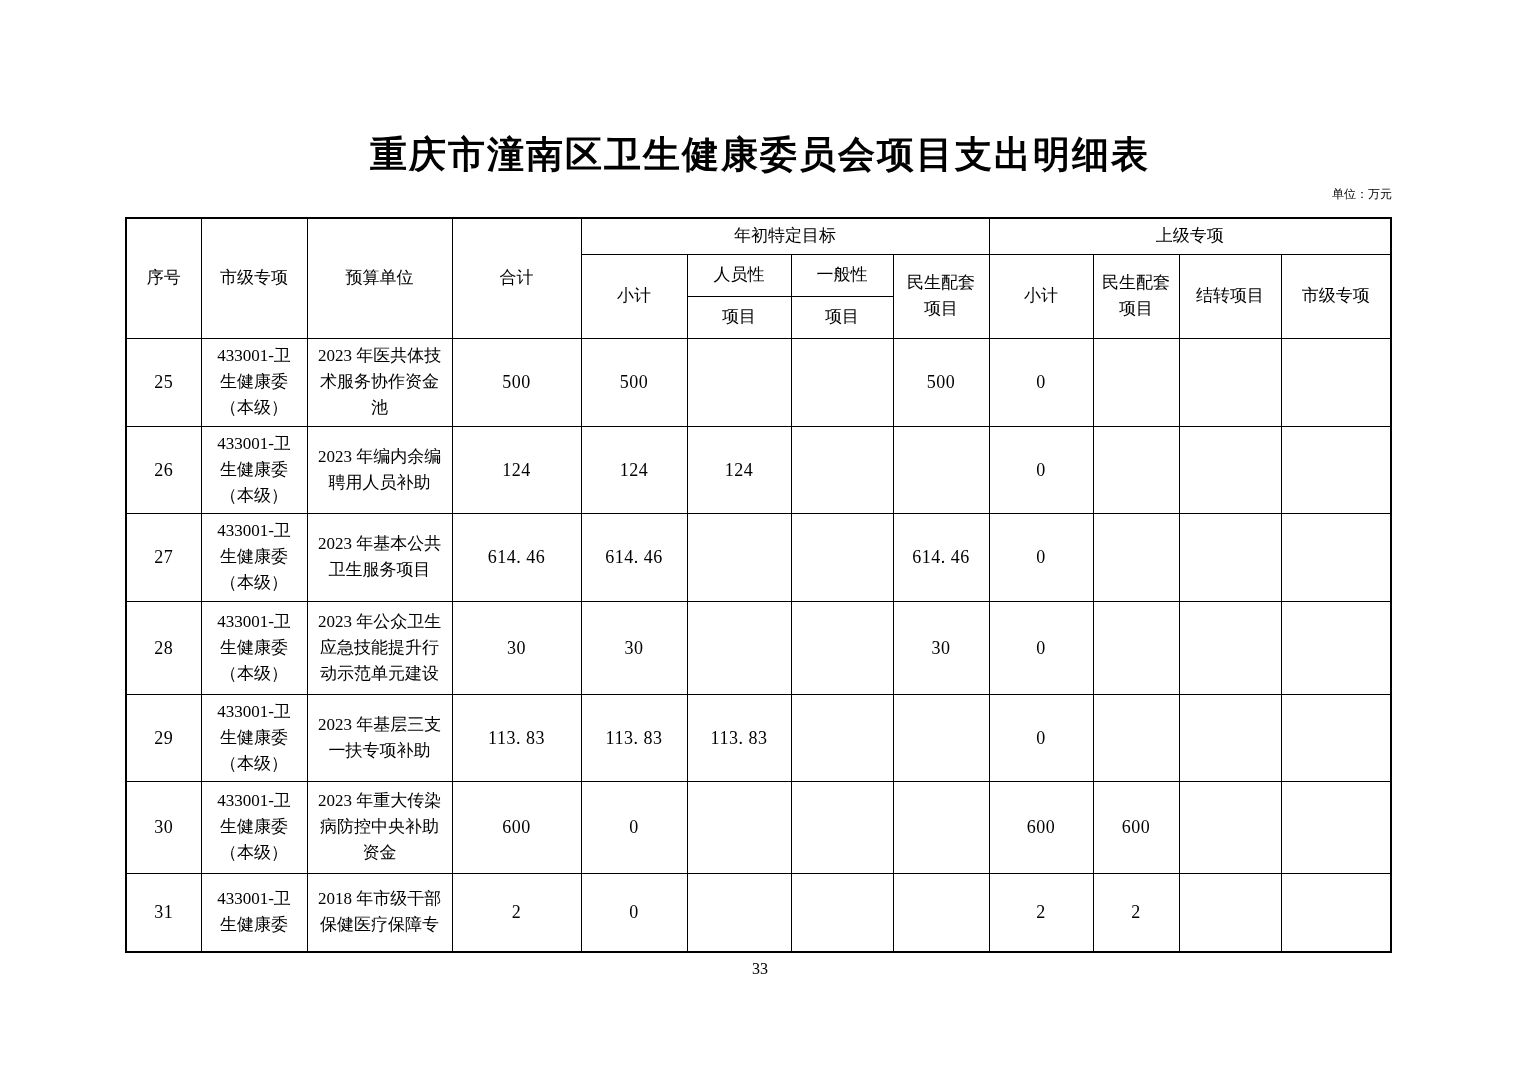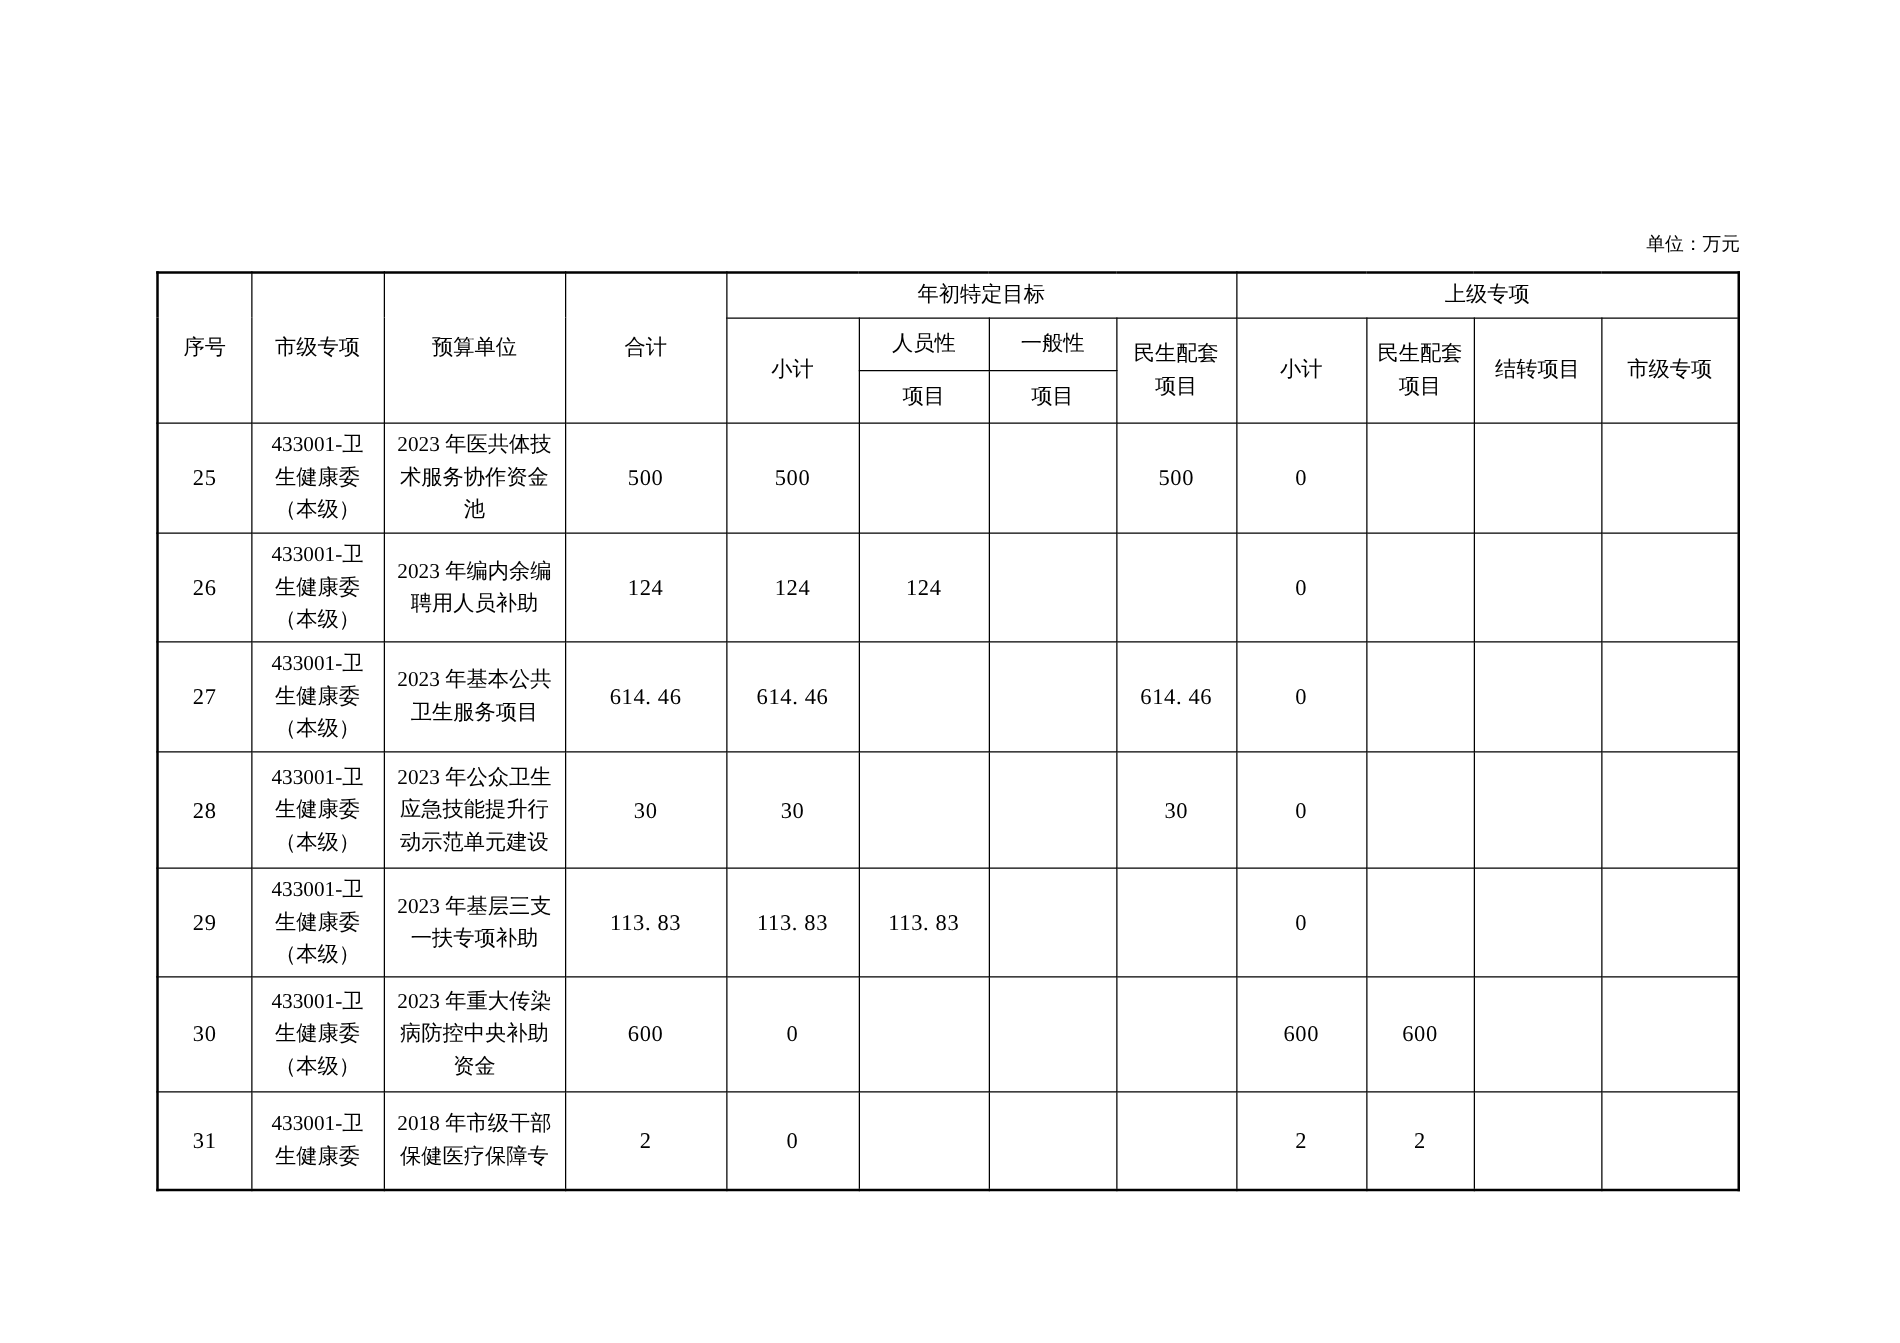--- a/index.html
+++ b/index.html
@@ -64,6 +64,7 @@
 
 <div class="page">
 
+  <div class="title">重庆市潼南区卫生健康委员会项目支出明细表</div>
   <div class="unit-note">单位：万元</div>
 
   <table class="detail-table">

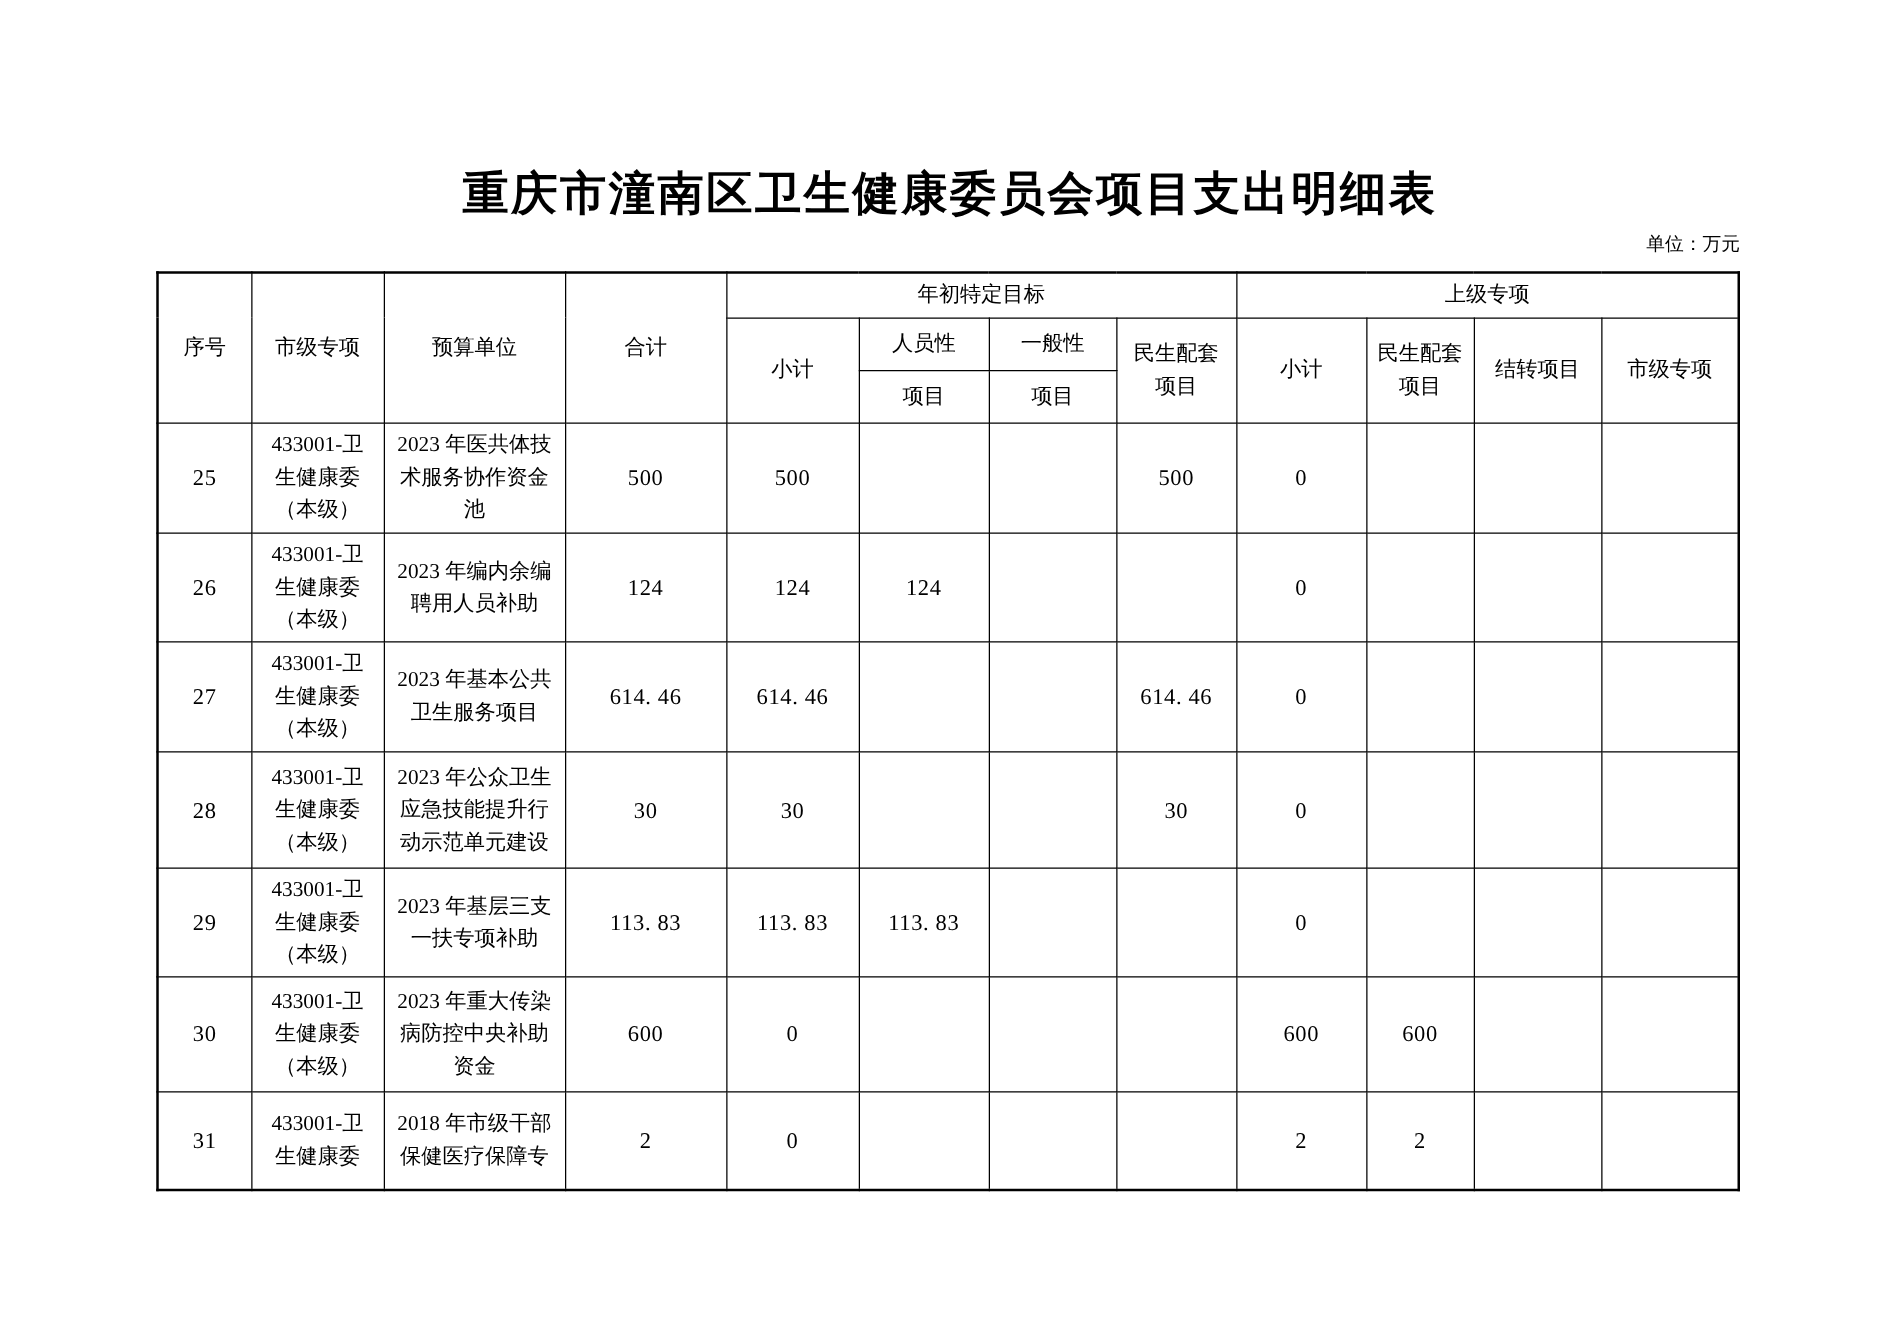--- a/index.html
+++ b/index.html
@@ -28,7 +28,7 @@
     position: absolute;
     top: 186px;
     right: 128px;
-    font-size: 15px;
+    font-size: 12px;
   }
   table.detail-table {
     position: absolute;

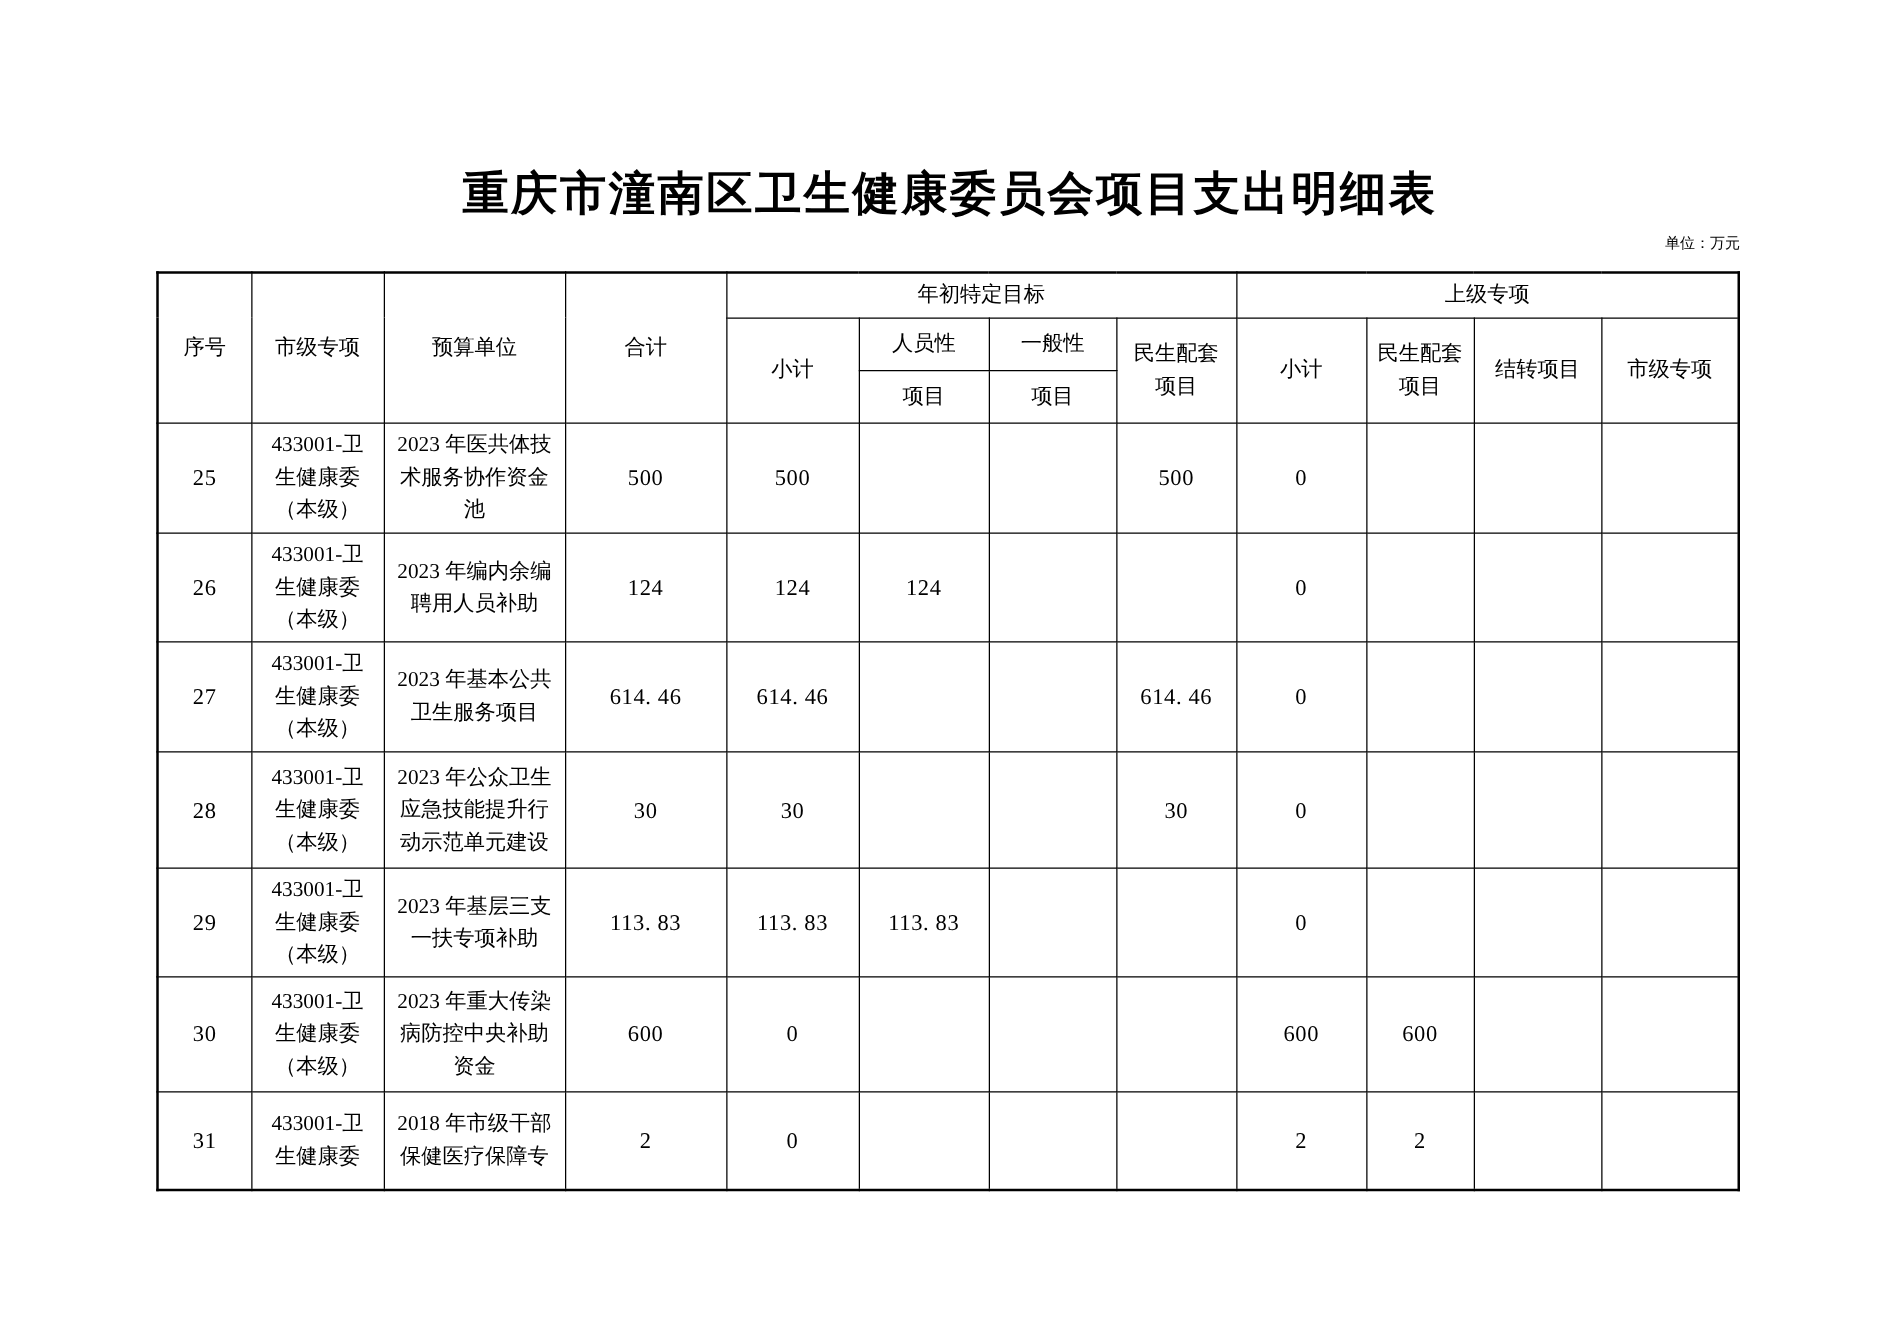--- a/index.html
+++ b/index.html
@@ -207,6 +207,7 @@
     </tbody>
   </table>
 
+  <div class="page-number">33</div>
 </div>
 
 </body></html>

